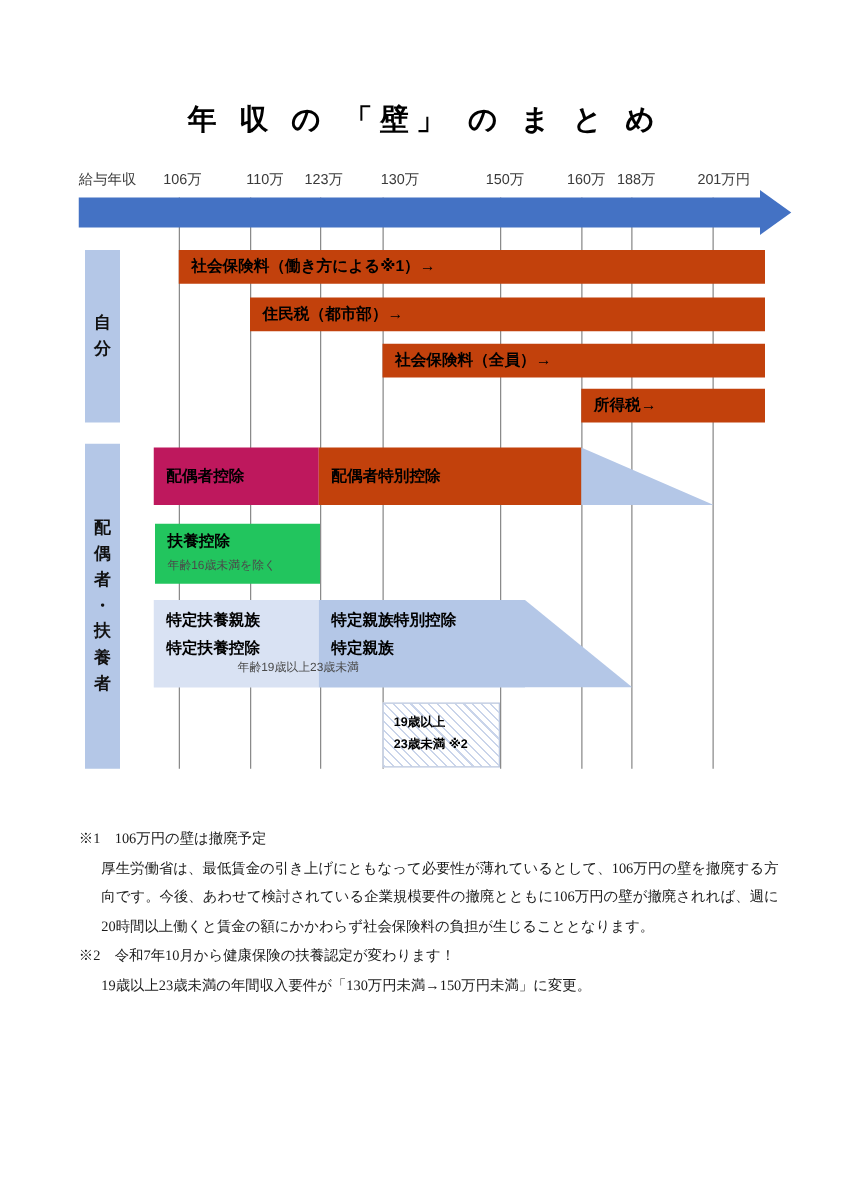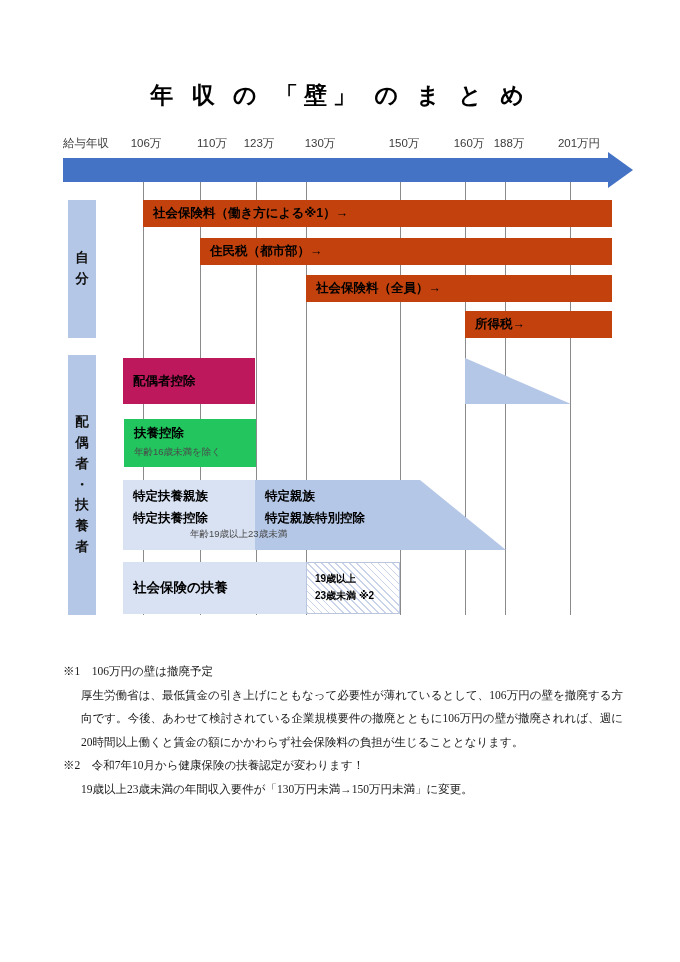--- a/index.html
+++ b/index.html
@@ -203,6 +203,7 @@
   </div>
 
   <div class="bar light" style="left:123px; top:358px; width:132px; height:46px;">配偶者控除</div>
+  <div class="bar" style="left:255px; top:358px; width:210px; height:46px;">配偶者特別控除</div>
   <svg class="taper" style="left:465px; top:358px;" width="106" height="46">
     <polygon points="0,0 106,46 0,46" fill="#b4c7e7"></polygon>
   </svg>

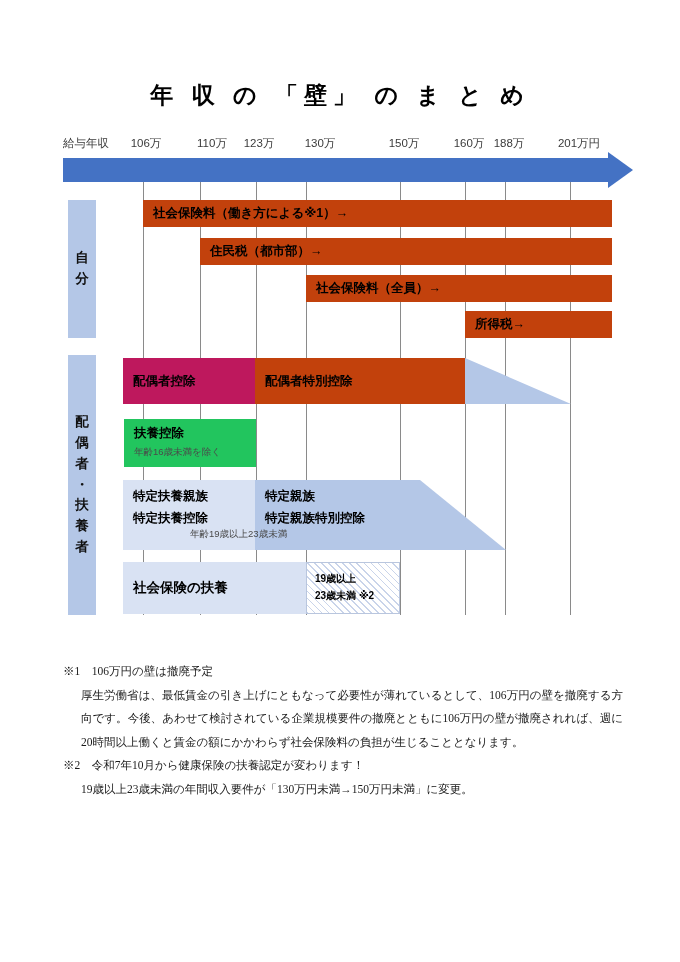--- a/index.html
+++ b/index.html
@@ -218,8 +218,8 @@
     <div style="line-height:1.75;">特定扶養控除</div>
   </div>
   <div class="bar-stack" style="left:255px; top:480px; width:165px; height:70px; background:#b4c7e7; padding:6px 0 0 10px;">
+    <div style="line-height:1.75;">特定親族特別控除</div>
     <div style="line-height:1.75;">特定親族</div>
-    <div style="line-height:1.75;">特定親族特別控除</div>
   </div>
   <svg class="taper" style="left:420px; top:480px;" width="86" height="70">
     <polygon points="0,0 86,70 0,70" fill="#b4c7e7"></polygon>

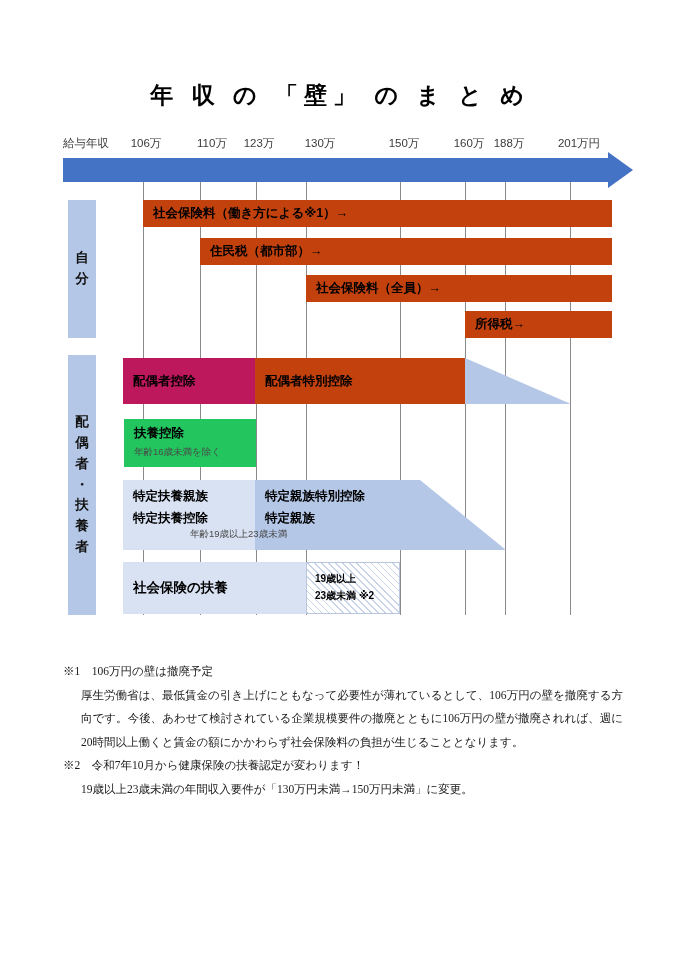--- a/index.html
+++ b/index.html
@@ -226,7 +226,6 @@
   </svg>
   <div class="sub-note" style="position:absolute; left:190px; top:528px;">年齢19歳以上23歳未満</div>
 
-  <div class="bar" style="left:123px; top:562px; width:183px; height:52px; background:#d9e2f3; font-size:13.5px;">社会保険の扶養</div>
   <div class="hatched" style="left:306px; top:562px; width:94px; height:52px;">
     <div>19歳以上</div>
     <div>23歳未満 ※2</div>

